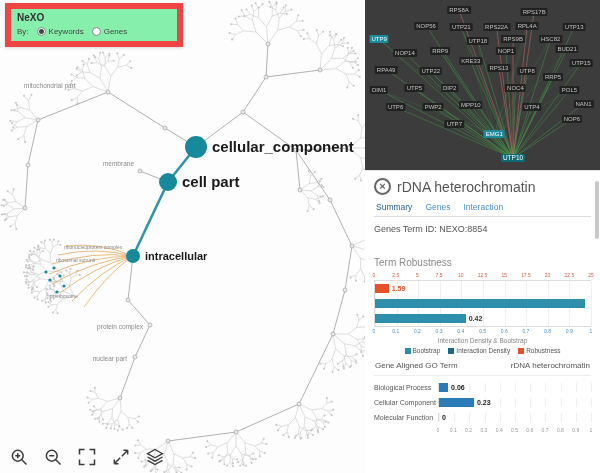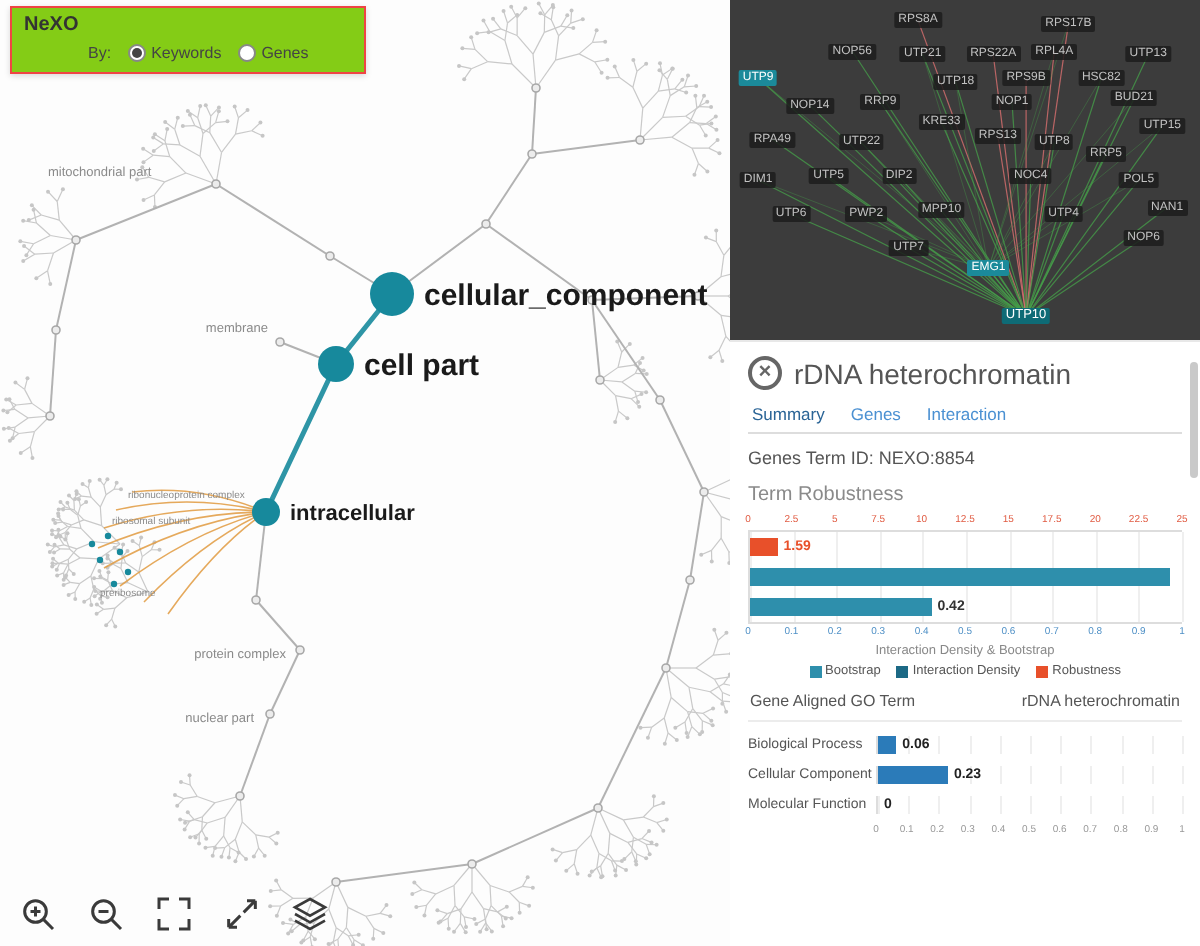--- a/index.html
+++ b/index.html
@@ -10,7 +10,7 @@
   .tree-panel{position:absolute;left:0;top:0;width:365px;height:473px;background:#fdfdfd;}
   #tree-svg{position:absolute;left:0;top:0;}
 
-  .search-card{position:absolute;left:5px;top:3px;width:178px;background:#84cc16;border:1px solid #ef4444;
+  .search-card{position:absolute;left:5px;top:3px;width:178px;background:#86efac;border:6px solid #ef4444;
                box-shadow:0 1px 3px rgba(0,0,0,.15);padding:3px 6px 5px;z-index:6;box-sizing:border-box;}
   .search-title{font-size:10px;font-weight:bold;color:#333;margin-bottom:3px;}
   .search-row{display:flex;align-items:center;gap:3px;}

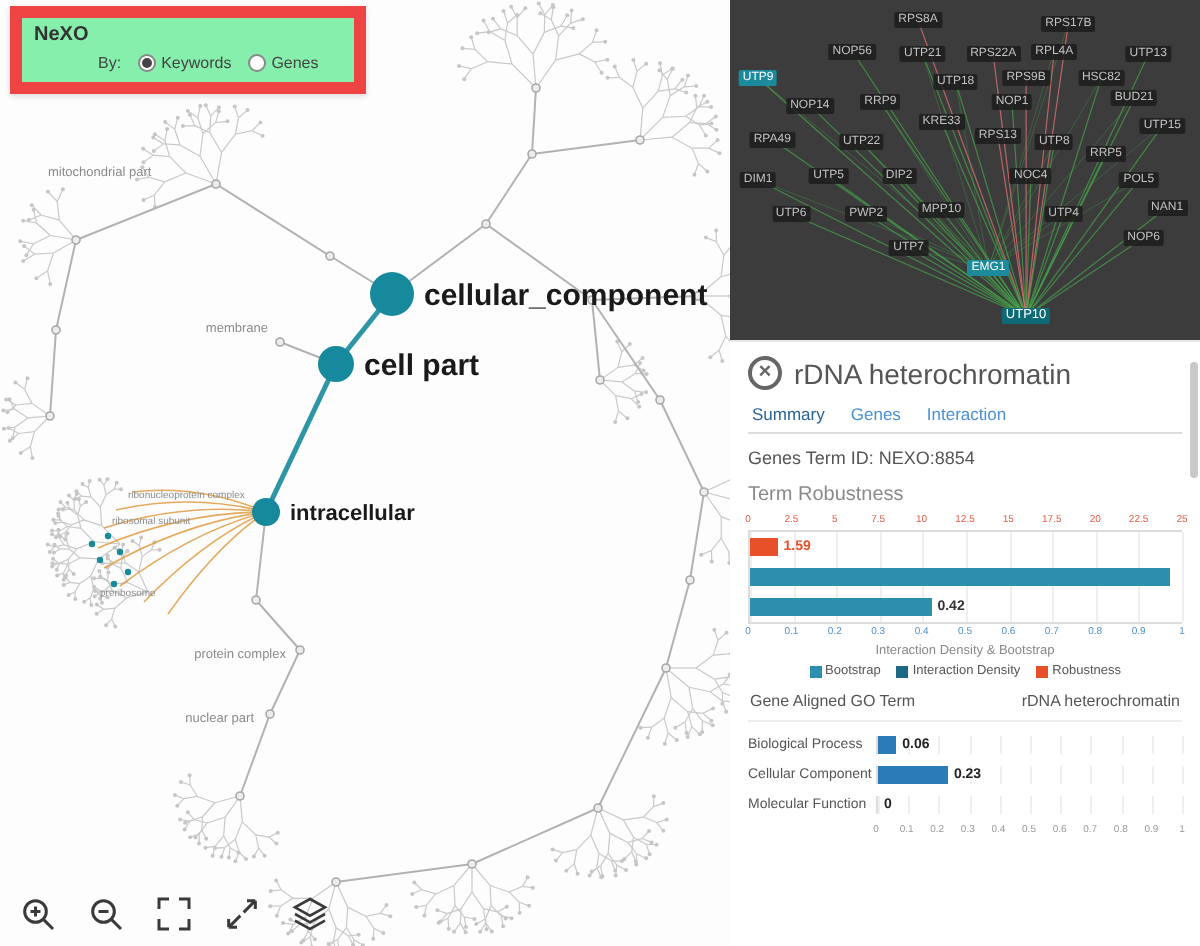--- a/index.html
+++ b/index.html
@@ -19,7 +19,7 @@
   .sicon{width:13px;height:13px;display:flex;align-items:center;justify-content:center;color:#555;
          font-size:9px;cursor:pointer;flex:none;}
   .sicon svg{width:10px;height:10px;}
-  .search-modes{display:flex;align-items:center;gap:8px;margin-top:4px;font-size:8px;color:#444;margin-left:32px;}
+  .search-modes{display:flex;align-items:center;gap:8px;margin-top:4px;font-size:8px;color:#444;}
   .search-modes label{display:flex;align-items:center;cursor:pointer;}
   .radio{width:7px;height:7px;border:1px solid #888;border-radius:50%;display:inline-block;
          margin-right:3px;position:relative;background:#fff;flex:none;}

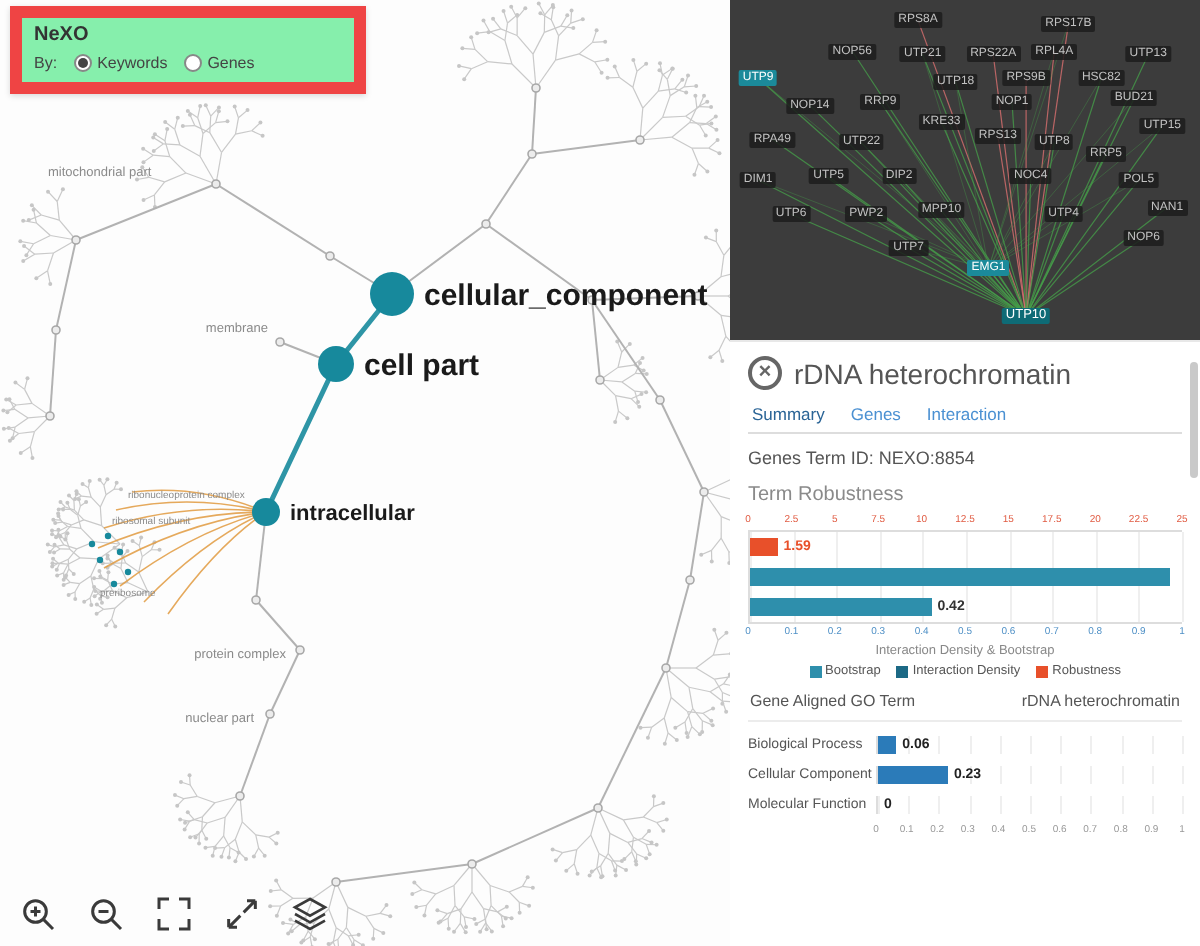--- a/index.html
+++ b/index.html
@@ -48,7 +48,7 @@
   .tab{color:#4a90d2;cursor:pointer;}
   .tab.active{color:#2a6496;}
   .term-id{font-size:9px;color:#555;margin-top:7px;}
-  .section-h{font-size:10px;color:#8a8a8a;margin-top:8px;}
+  .section-h{font-size:10px;color:#8a8a8a;margin-top:23px;}
   .bordered{border-top:1px solid #e4e4e4;padding-top:6px;margin-top:9px;}
   .scroll-thumb{position:absolute;right:1px;top:10px;width:4px;height:58px;background:#c9c9c9;border-radius:2px;cursor:pointer;}
 

